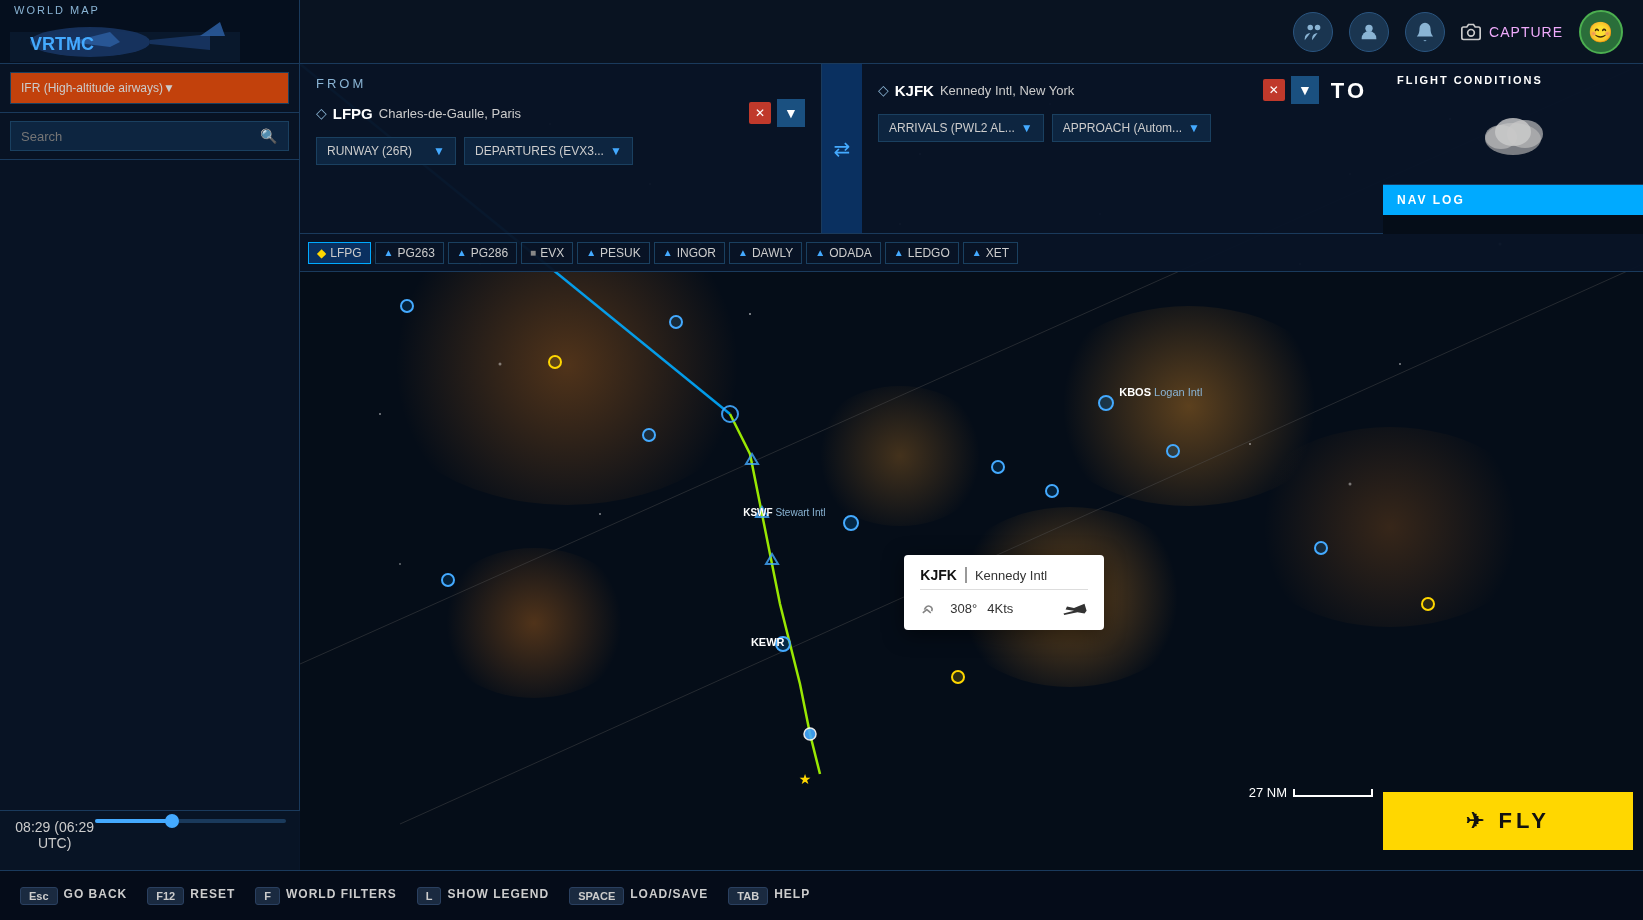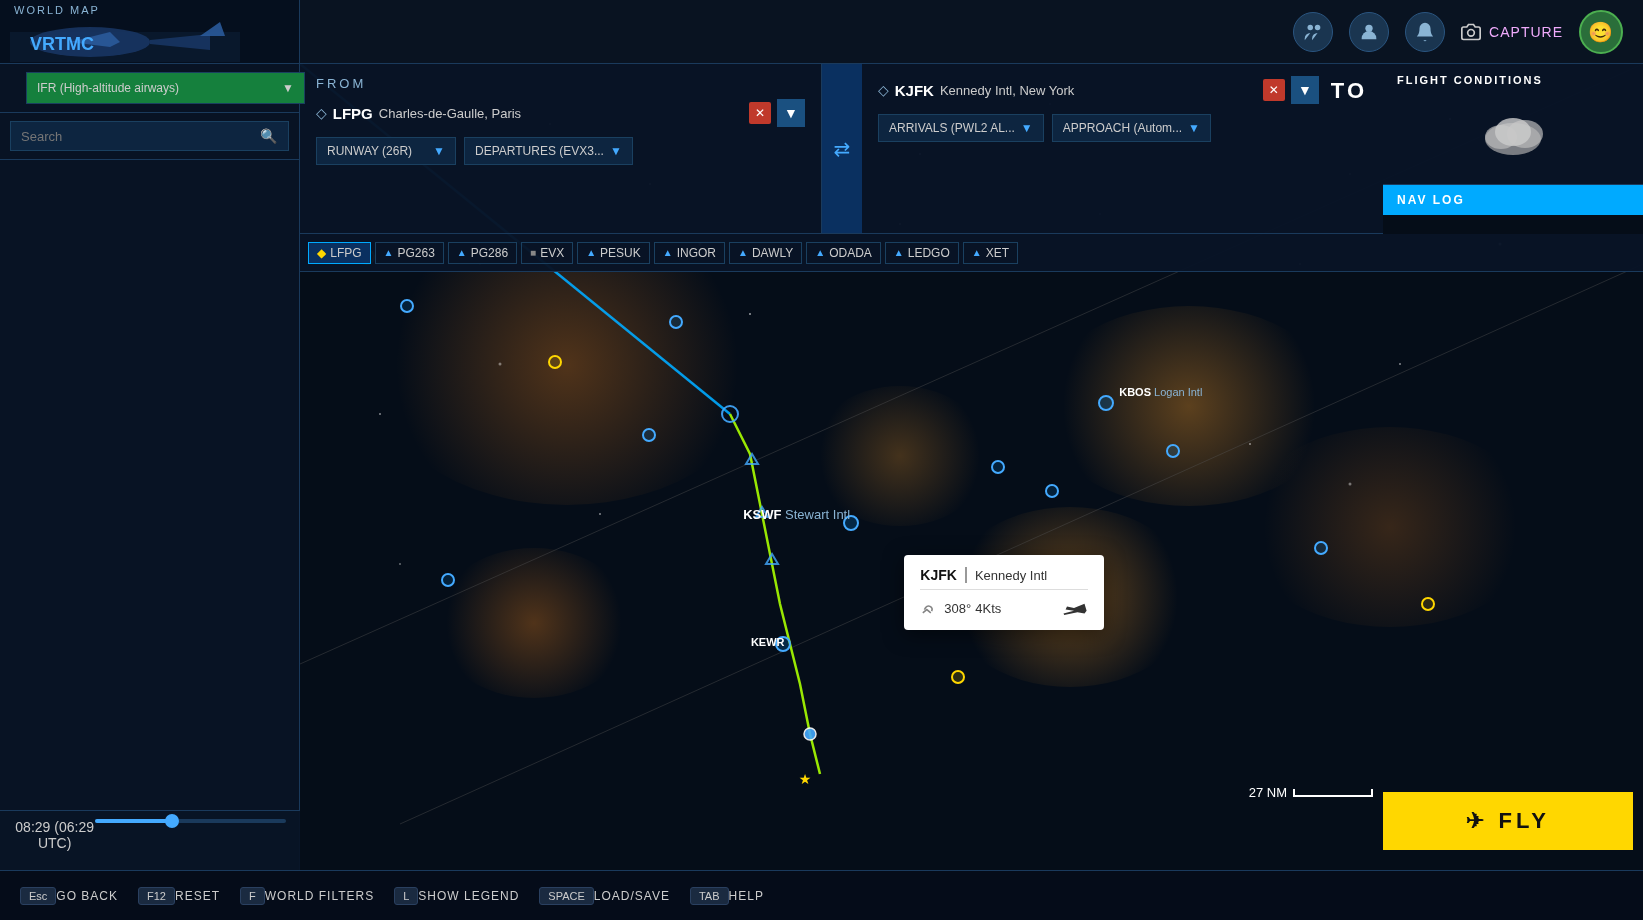--- a/index.html
+++ b/index.html
@@ -297,16 +297,15 @@
     }
     .airways-select {
       width: 100%;
-      background: #15803d;
+      background: #c2410c;
       border: 1px solid #1a4060;
       color: #ccc;
       padding: 8px 10px;
       font-size: 12px;
       display: flex;
       align-items: center;
-      justify-content: space-between;
-      cursor: pointer;
-      margin-left: 16px;
+      justify-content: flex-start;
+      cursor: pointer;
     }
     .search-area {
       padding: 8px 10px;

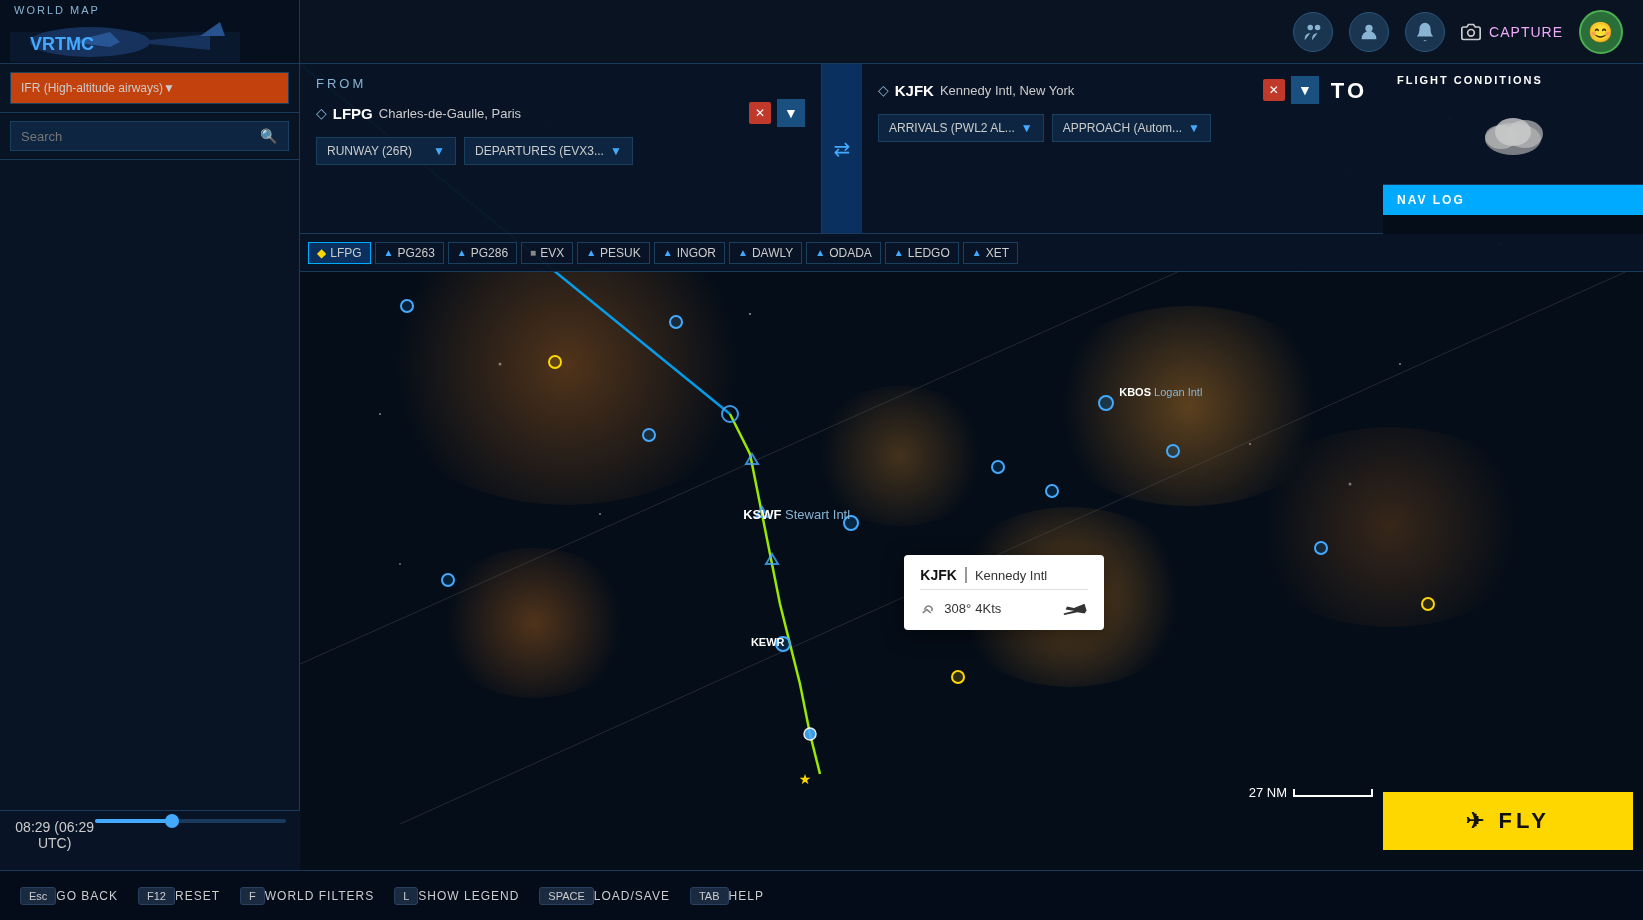--- a/index.html
+++ b/index.html
@@ -777,7 +777,7 @@
   <div style="position:absolute;left:61%;top:40%;color:#8ab4d4;font-size:11px;z-index:21;white-space:nowrap;"><span style="font-weight:bold;color:#fff;">KBOS</span> Logan Intl</div>
 
   <div style="position:absolute;left:41%;top:57%;width:16px;height:16px;border-radius:50%;border:2px solid #4af;background:rgba(0,150,255,0.2);transform:translate(-50%,-50%);z-index:20;"></div>
-  <div style="position:absolute;left:33%;top:55%;color:#8ab4d4;font-size:13px;z-index:21;white-space:nowrap;"><span style="font-weight:bold;color:#fff;">KSWF</span> Stewart Intl</div>
+  <div style="position:absolute;left:33%;top:55%;color:#8ab4d4;font-size:10px;z-index:21;white-space:nowrap;"><span style="font-weight:bold;color:#fff;">KSWF</span> Stewart Intl</div>
 
   <div style="position:absolute;left:36%;top:72%;width:16px;height:16px;border-radius:50%;border:2px solid #4af;background:rgba(0,150,255,0.2);transform:translate(-50%,-50%);z-index:20;"></div>
   <div style="position:absolute;left:30%;top:71%;color:#8ab4d4;font-size:11px;z-index:21;white-space:nowrap;padding-left:48px;"><span style="font-weight:bold;color:#fff;">KEWR</span></div>

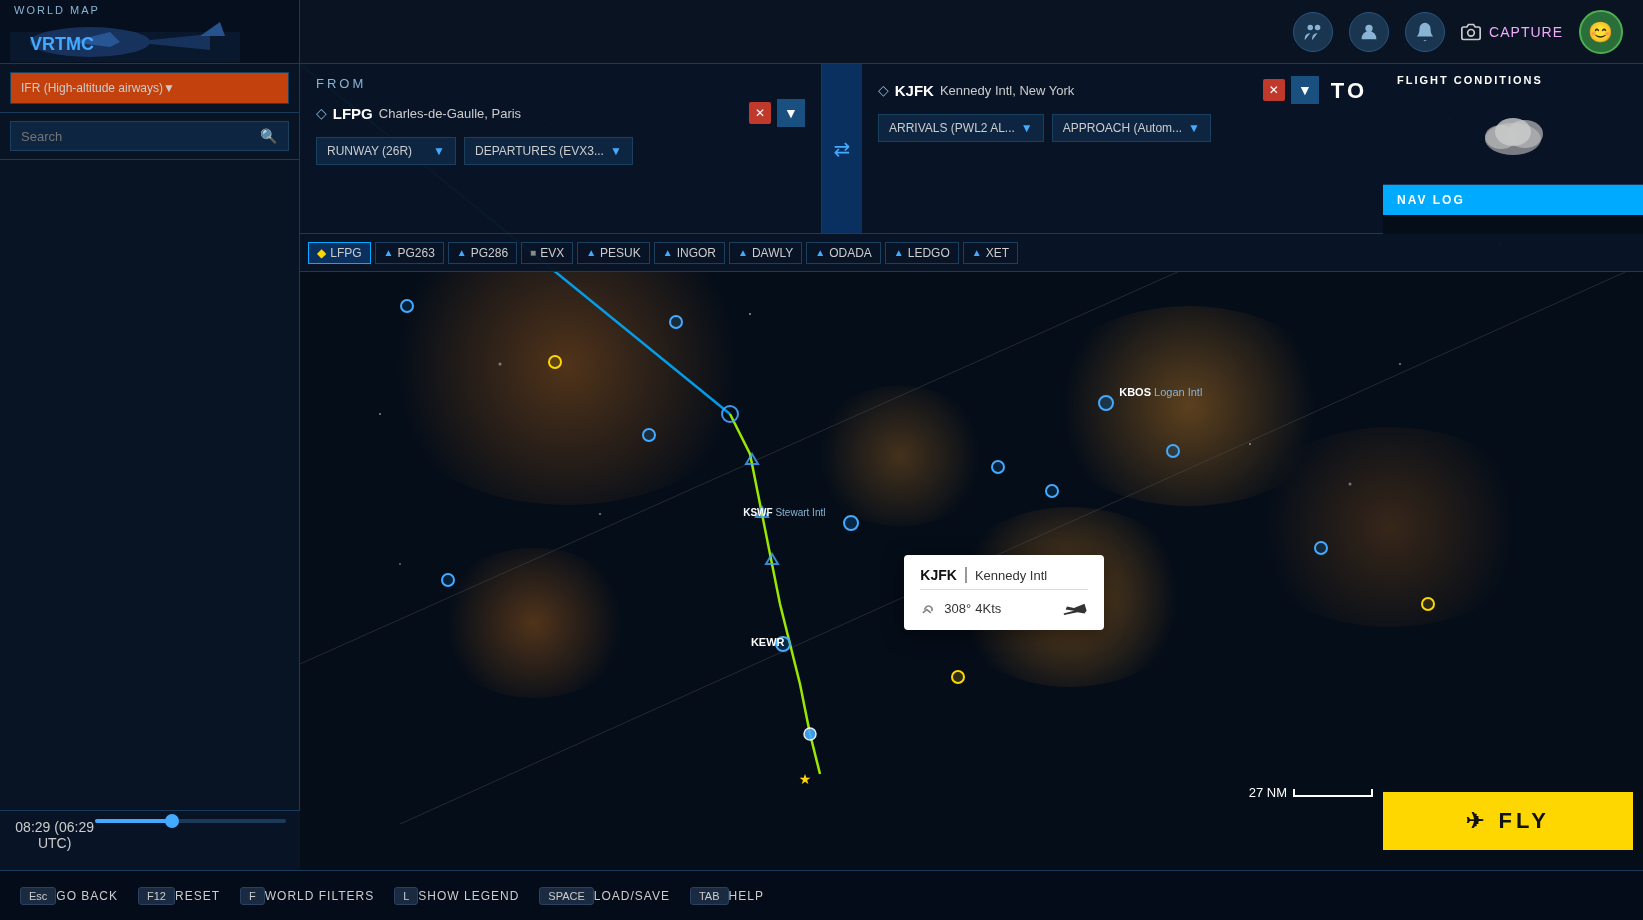--- a/index.html
+++ b/index.html
@@ -381,7 +381,7 @@
     .popup-wind-row {
       display: flex;
       align-items: center;
-      gap: 4px;
+      gap: 10px;
       font-size: 13px;
       color: #333;
     }

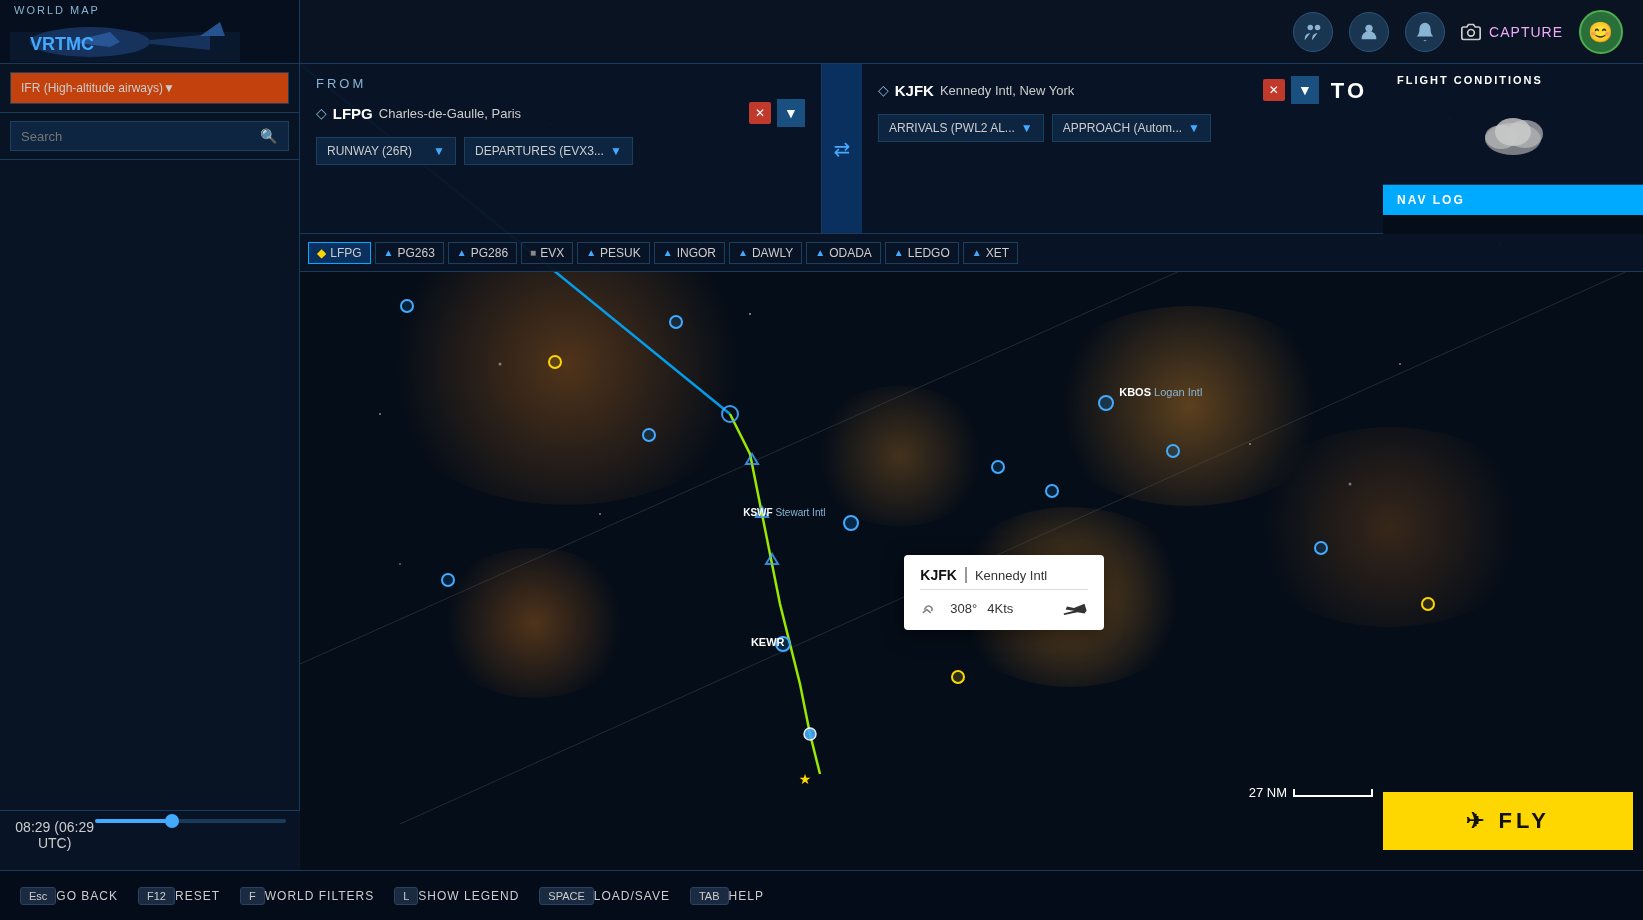--- a/index.html
+++ b/index.html
@@ -488,9 +488,10 @@
     }
     .hotkey-item {
       display: flex;
-      align-items: center;
+      gap: 6px;
       font-size: 12px;
       color: #aaa;
+      font-weight: bold;
     }
     .hotkey-key {
       background: #1a2a40;

